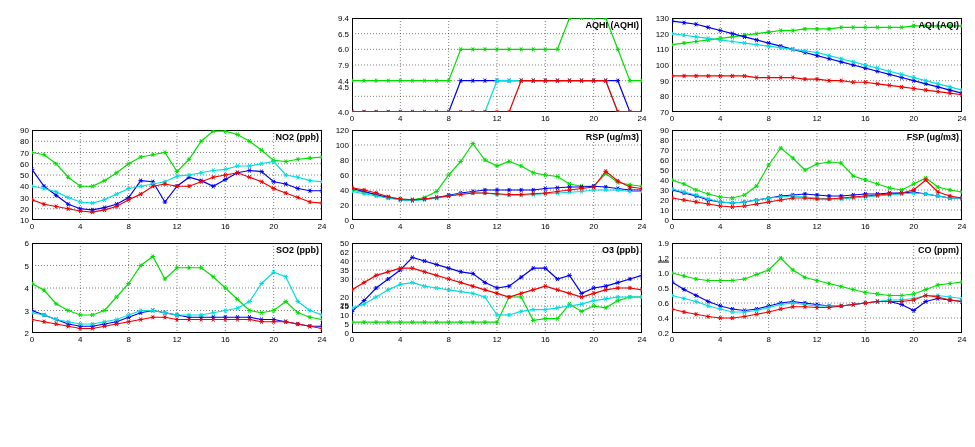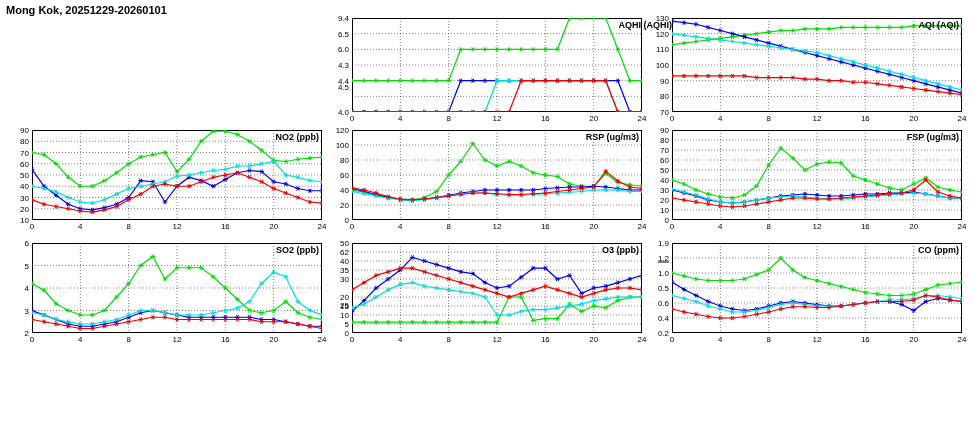--- a/index.html
+++ b/index.html
@@ -19,7 +19,6 @@
 <body>
 
 <div id="root">
-  <div class="title-main">Mong Kok, 20251229-20260101</div>
 
   <div class="panel" id="panel-0" style="left: 352px; top: 18px; width: 290px; height: 94px; padding-left: 33px;">
       <div class="plotbox" style="left: 0px; top: 0px; width: 290px; height: 94px;"></div>

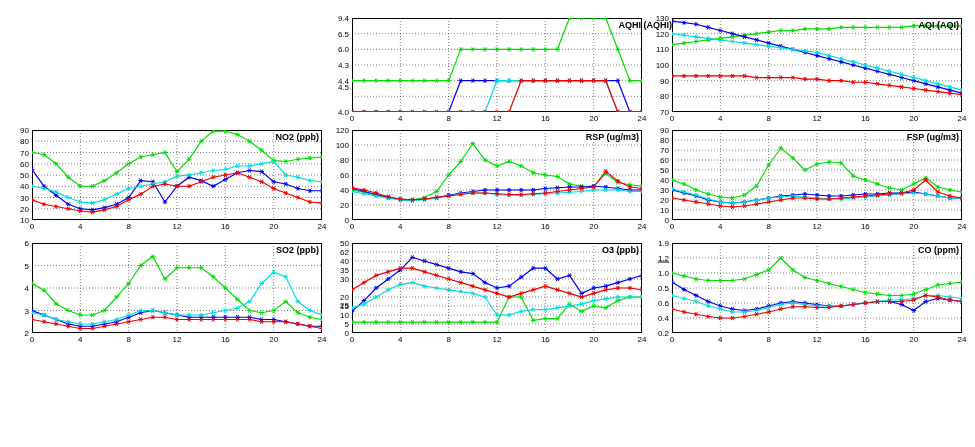--- a/index.html
+++ b/index.html
@@ -20,7 +20,7 @@
 
 <div id="root">
 
-  <div class="panel" id="panel-0" style="left: 352px; top: 18px; width: 290px; height: 94px; padding-left: 33px;">
+  <div class="panel" id="panel-0" style="left: 352px; top: 18px; width: 290px; height: 94px;">
       <div class="plotbox" style="left: 0px; top: 0px; width: 290px; height: 94px;"></div>
       <div class="plot-title">AQHI (AQHI)</div>
       <div class="ylab" style="top: 94px;">4.0</div>

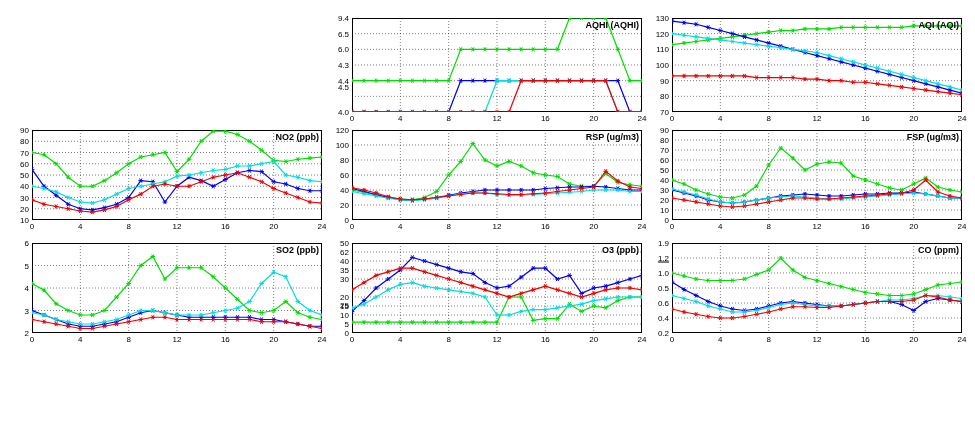--- a/index.html
+++ b/index.html
@@ -26,7 +26,7 @@
       <div class="ylab" style="top: 94px;">4.0</div>
       <div class="ylab" style="top: 69px;">4.5</div>
       <div class="ylab" style="top: 62.6667px;">4.4</div>
-      <div class="ylab" style="top: 47px;">4.3</div>
+      <div class="ylab" style="top: 47px;">7.9</div>
       <div class="ylab" style="top: 31.3333px;">6.0</div>
       <div class="ylab" style="top: 15.6667px;">6.5</div>
       <div class="ylab" style="top: 0px;">9.4</div>

